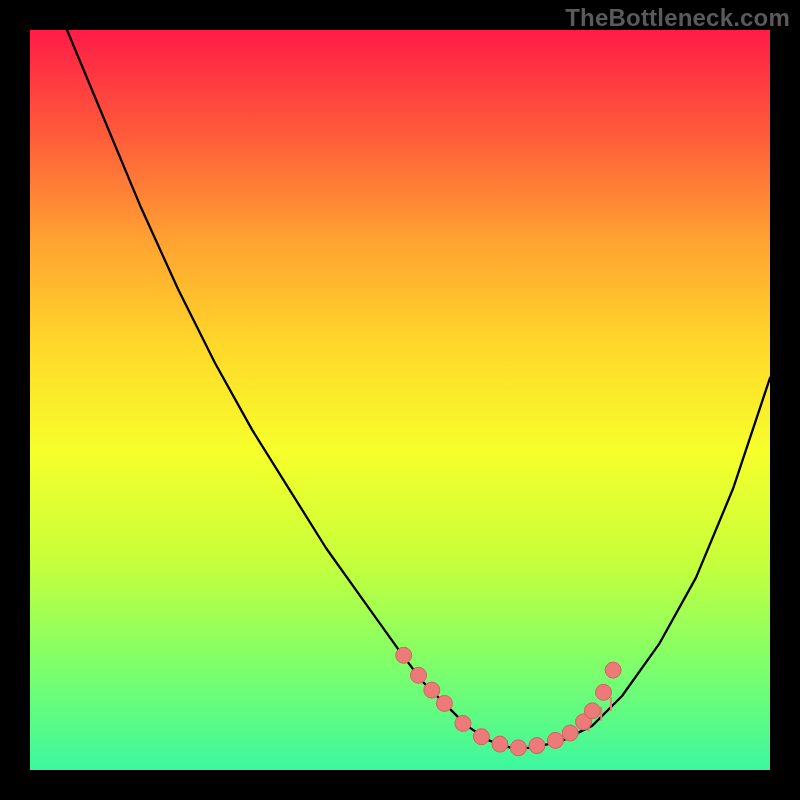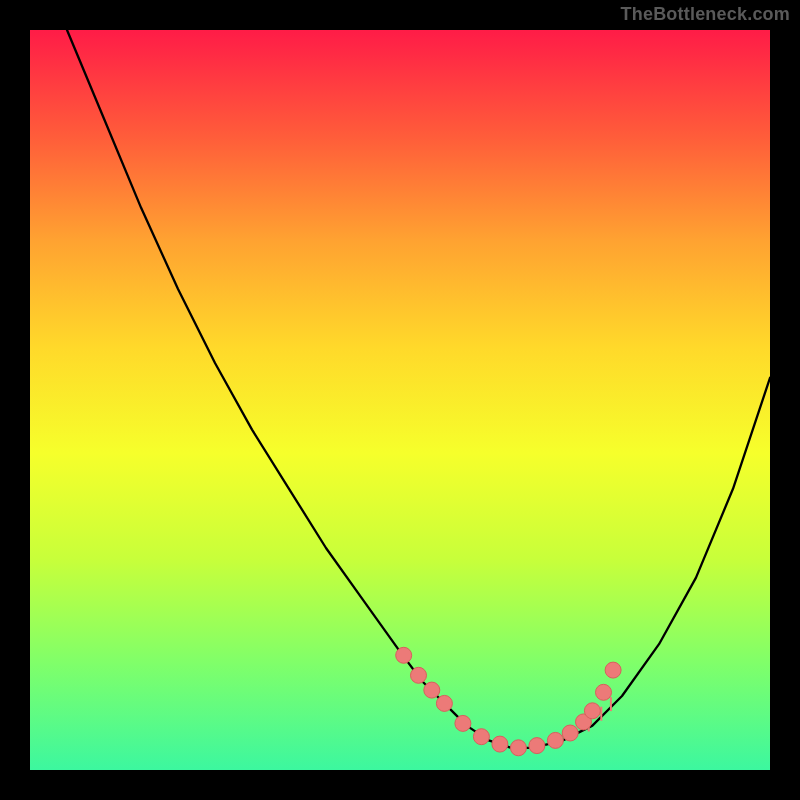--- a/index.html
+++ b/index.html
@@ -25,7 +25,7 @@
     top: 4px;
     right: 10px;
     font-family: Arial, Helvetica, sans-serif;
-    font-size: 18px;
+    font-size: 24px;
     font-weight: 600;
     color: #5a5a5a;
     letter-spacing: 0.2px;

